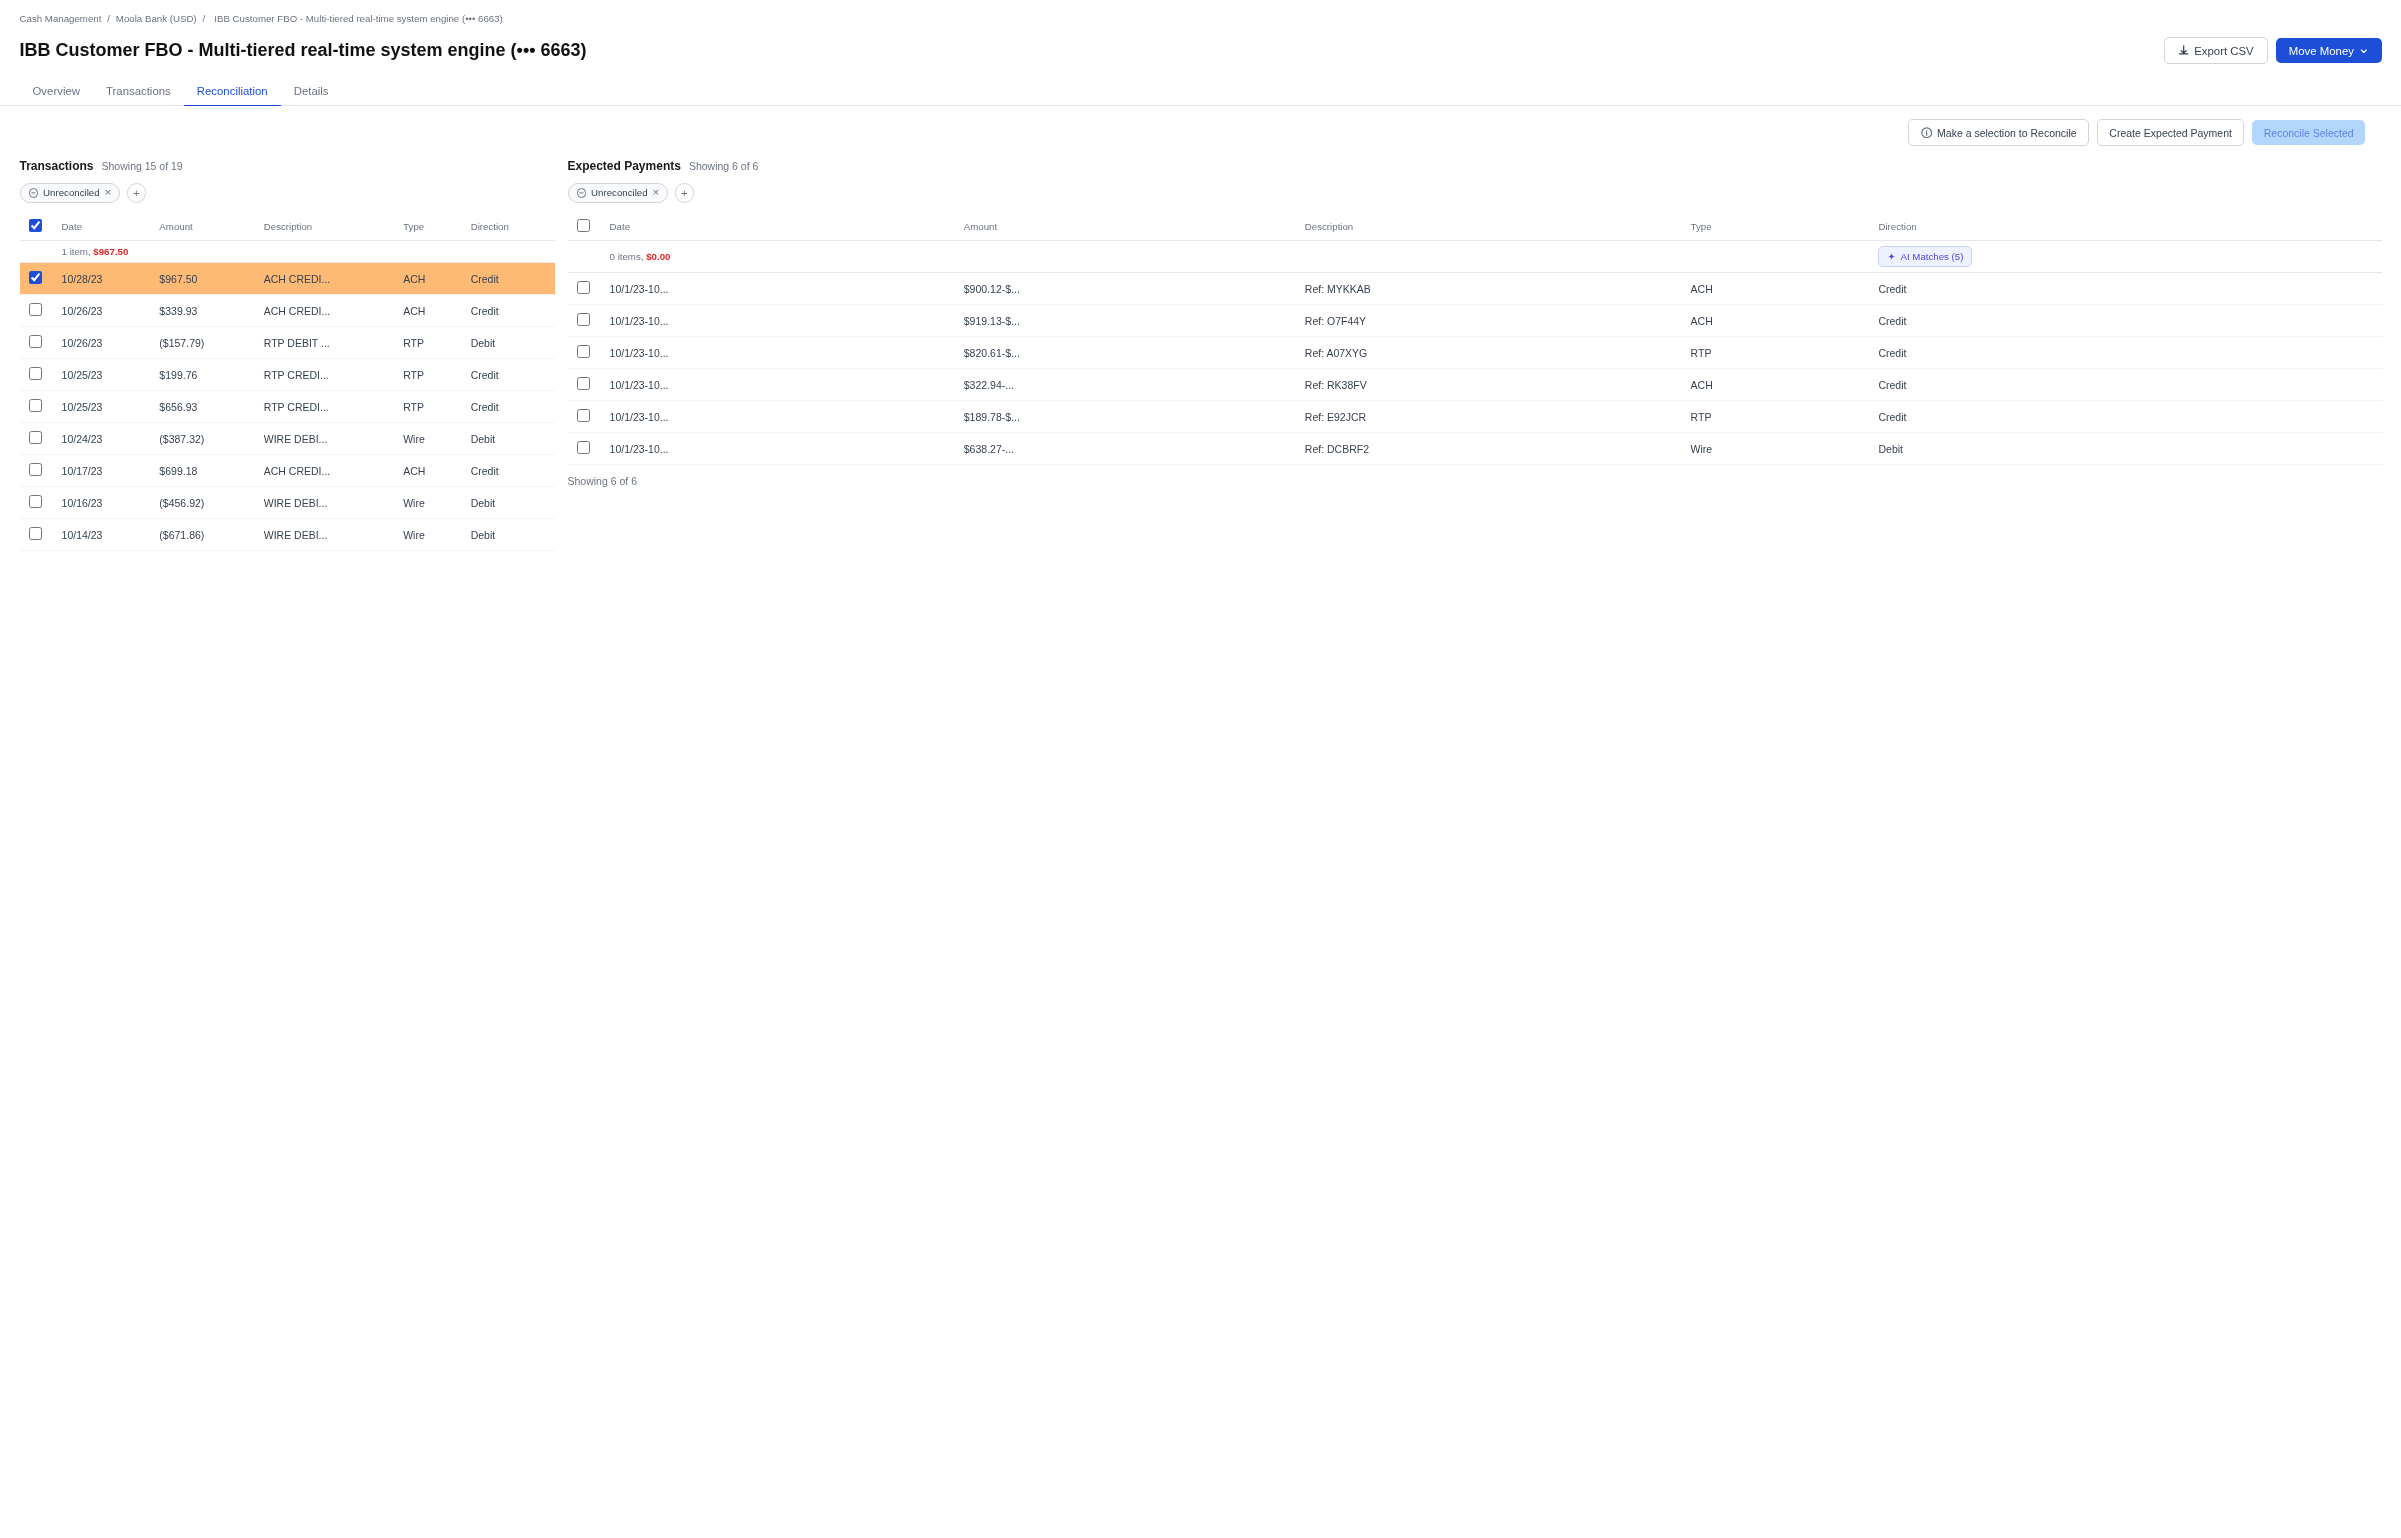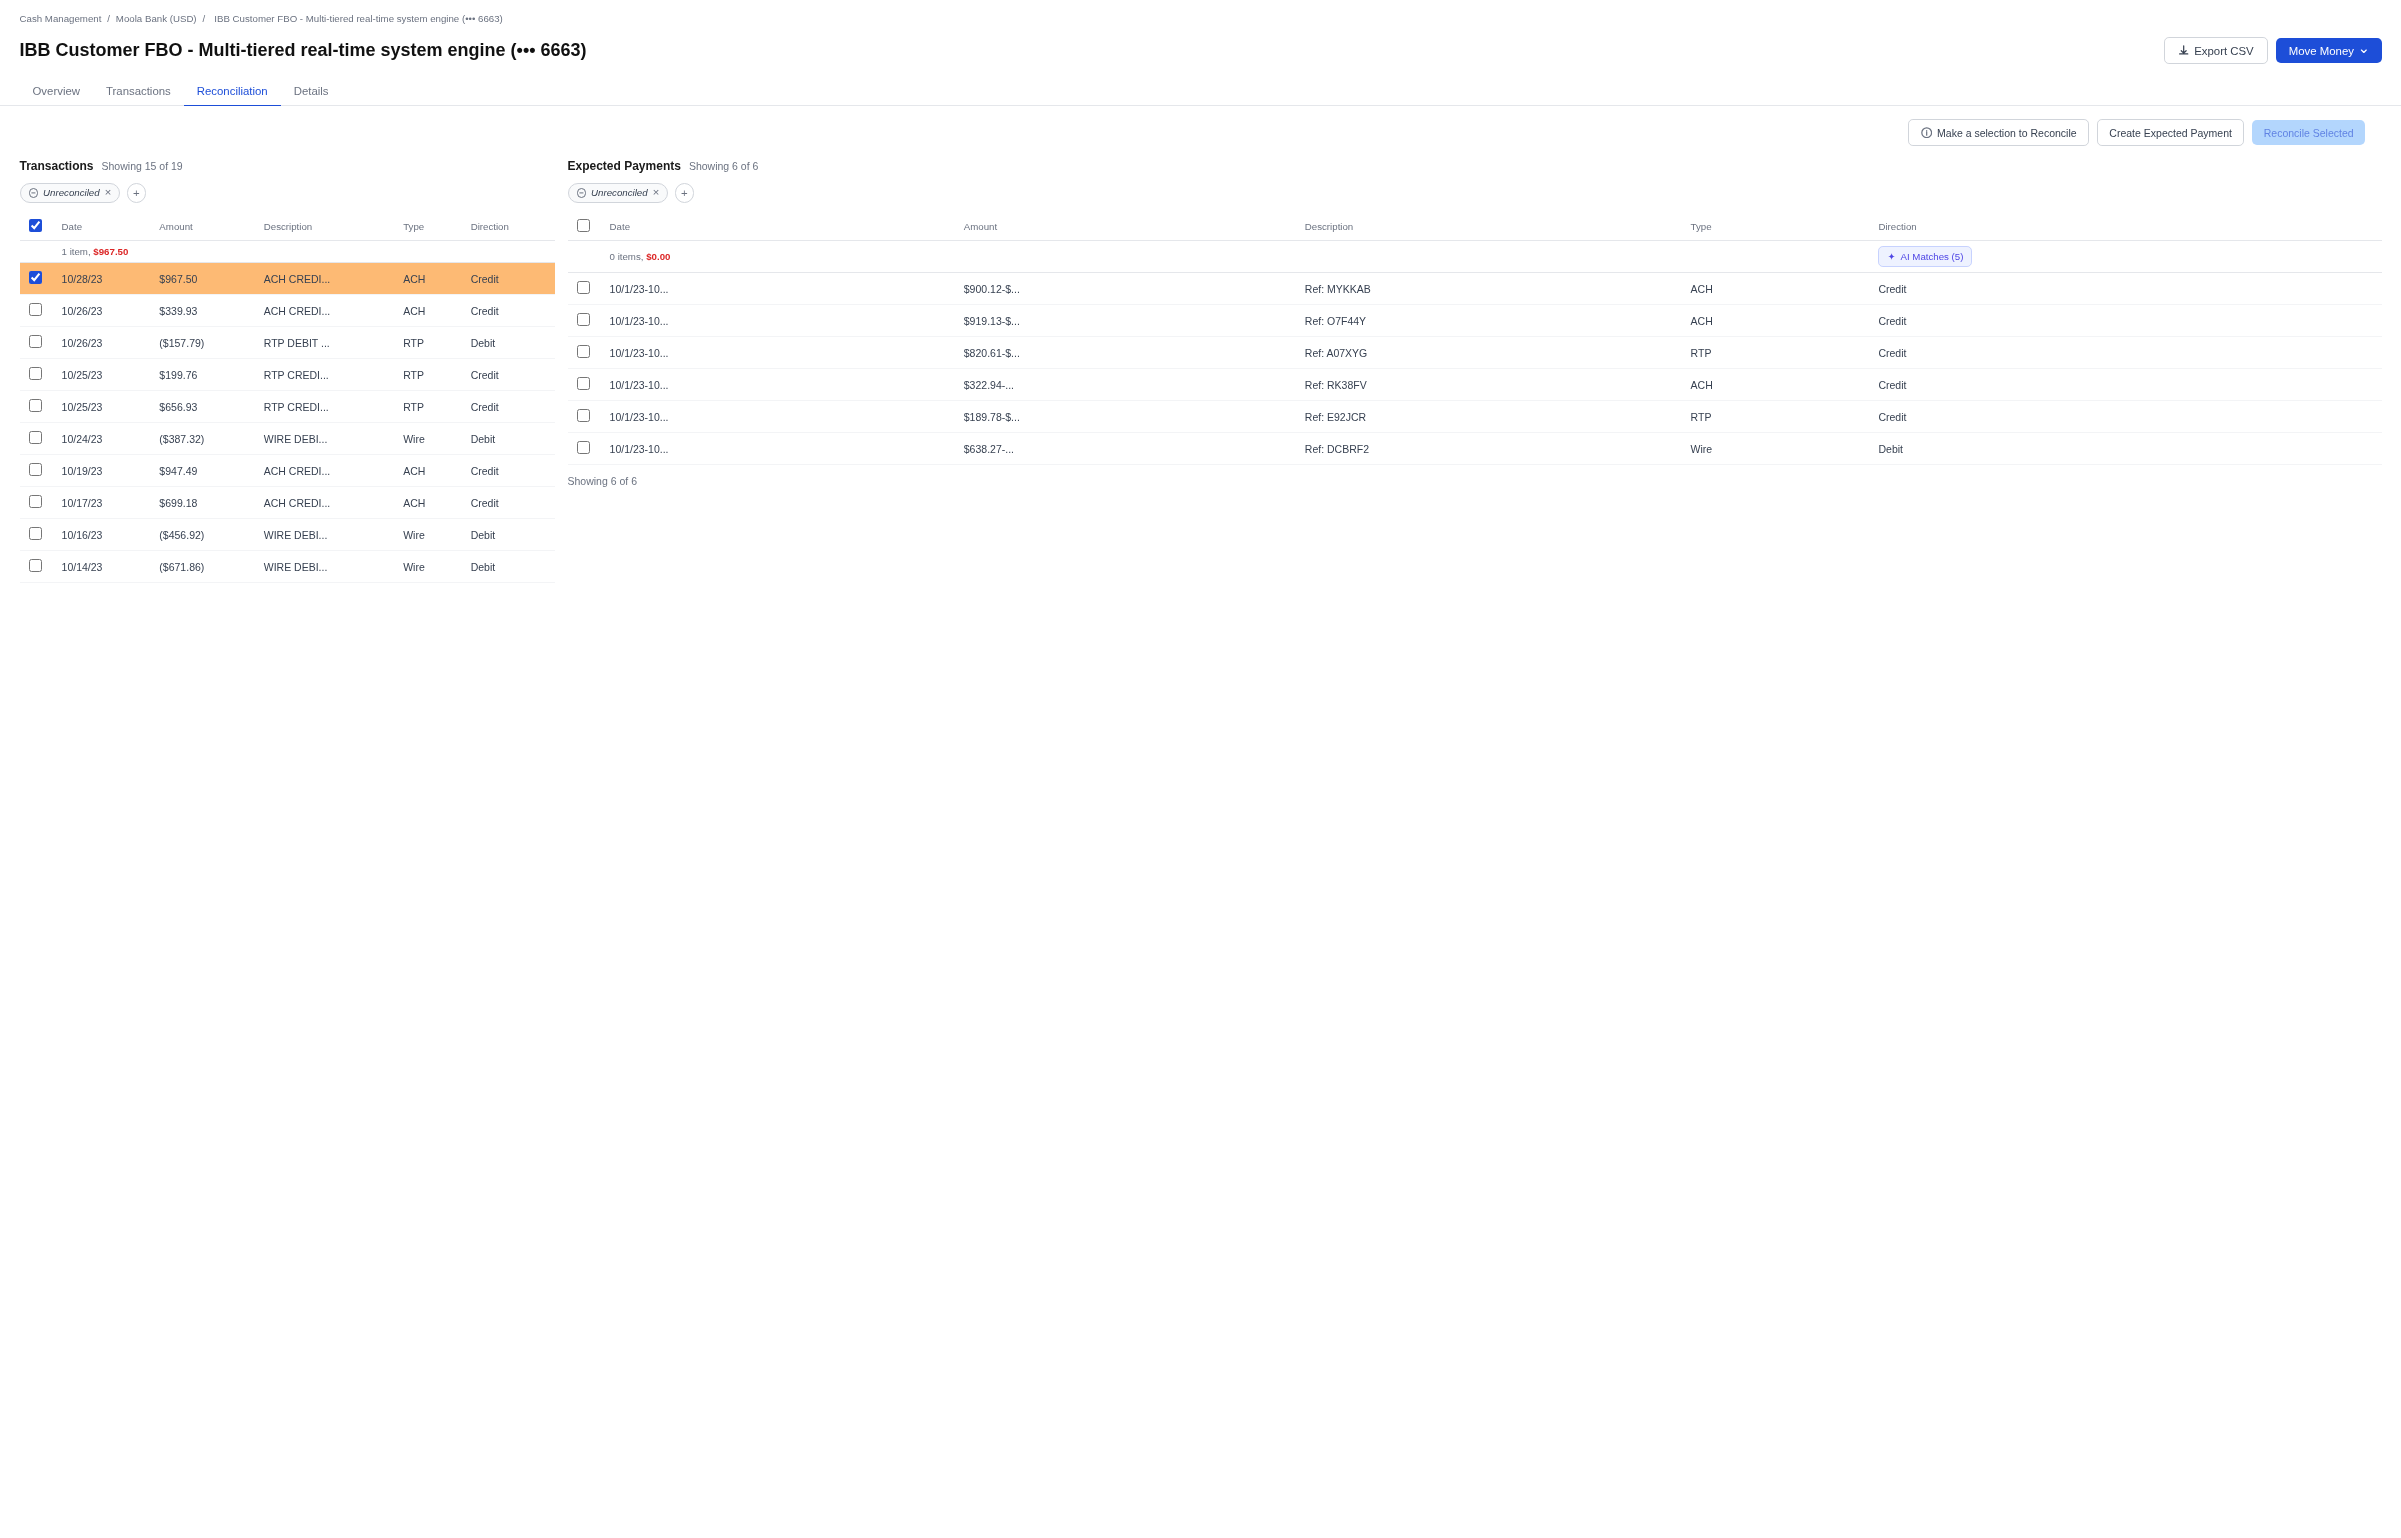--- a/index.html
+++ b/index.html
@@ -34,7 +34,7 @@
     .right-section { flex: 1; }
     
     .filter-bar { display: flex; align-items: center; gap: 6.5px; margin-bottom: 9.7px; }
-    .filter-tag { display: flex; align-items: center; gap: 4.9px; padding: 3.2px 8px; border: 0.8px solid #d1d5db; border-radius: 16px; font-size: 9.7px; color: #374151; background: #f9fafb; font-style: italic; }
+    .filter-tag { display: flex; align-items: center; gap: 4.9px; padding: 3.2px 8px; border: 0.8px solid #d1d5db; border-radius: 16px; font-size: 9.7px; color: #374151; background: #f9fafb; }
     .filter-tag .remove-btn { cursor: pointer; color: #6b7280; font-size: 11.4px; line-height: 1; }
     .filter-add { display: flex; align-items: center; justify-content: center; width: 19.5px; height: 19.5px; border: 0.8px solid #d1d5db; border-radius: 50%; background: #fff; cursor: pointer; font-size: 11.4px; color: #6b7280; }
     .filter-icon { display: inline-block; width: 9.7px; height: 9.7px; border: 1.2px solid #6b7280; border-radius: 50%; position: relative; }

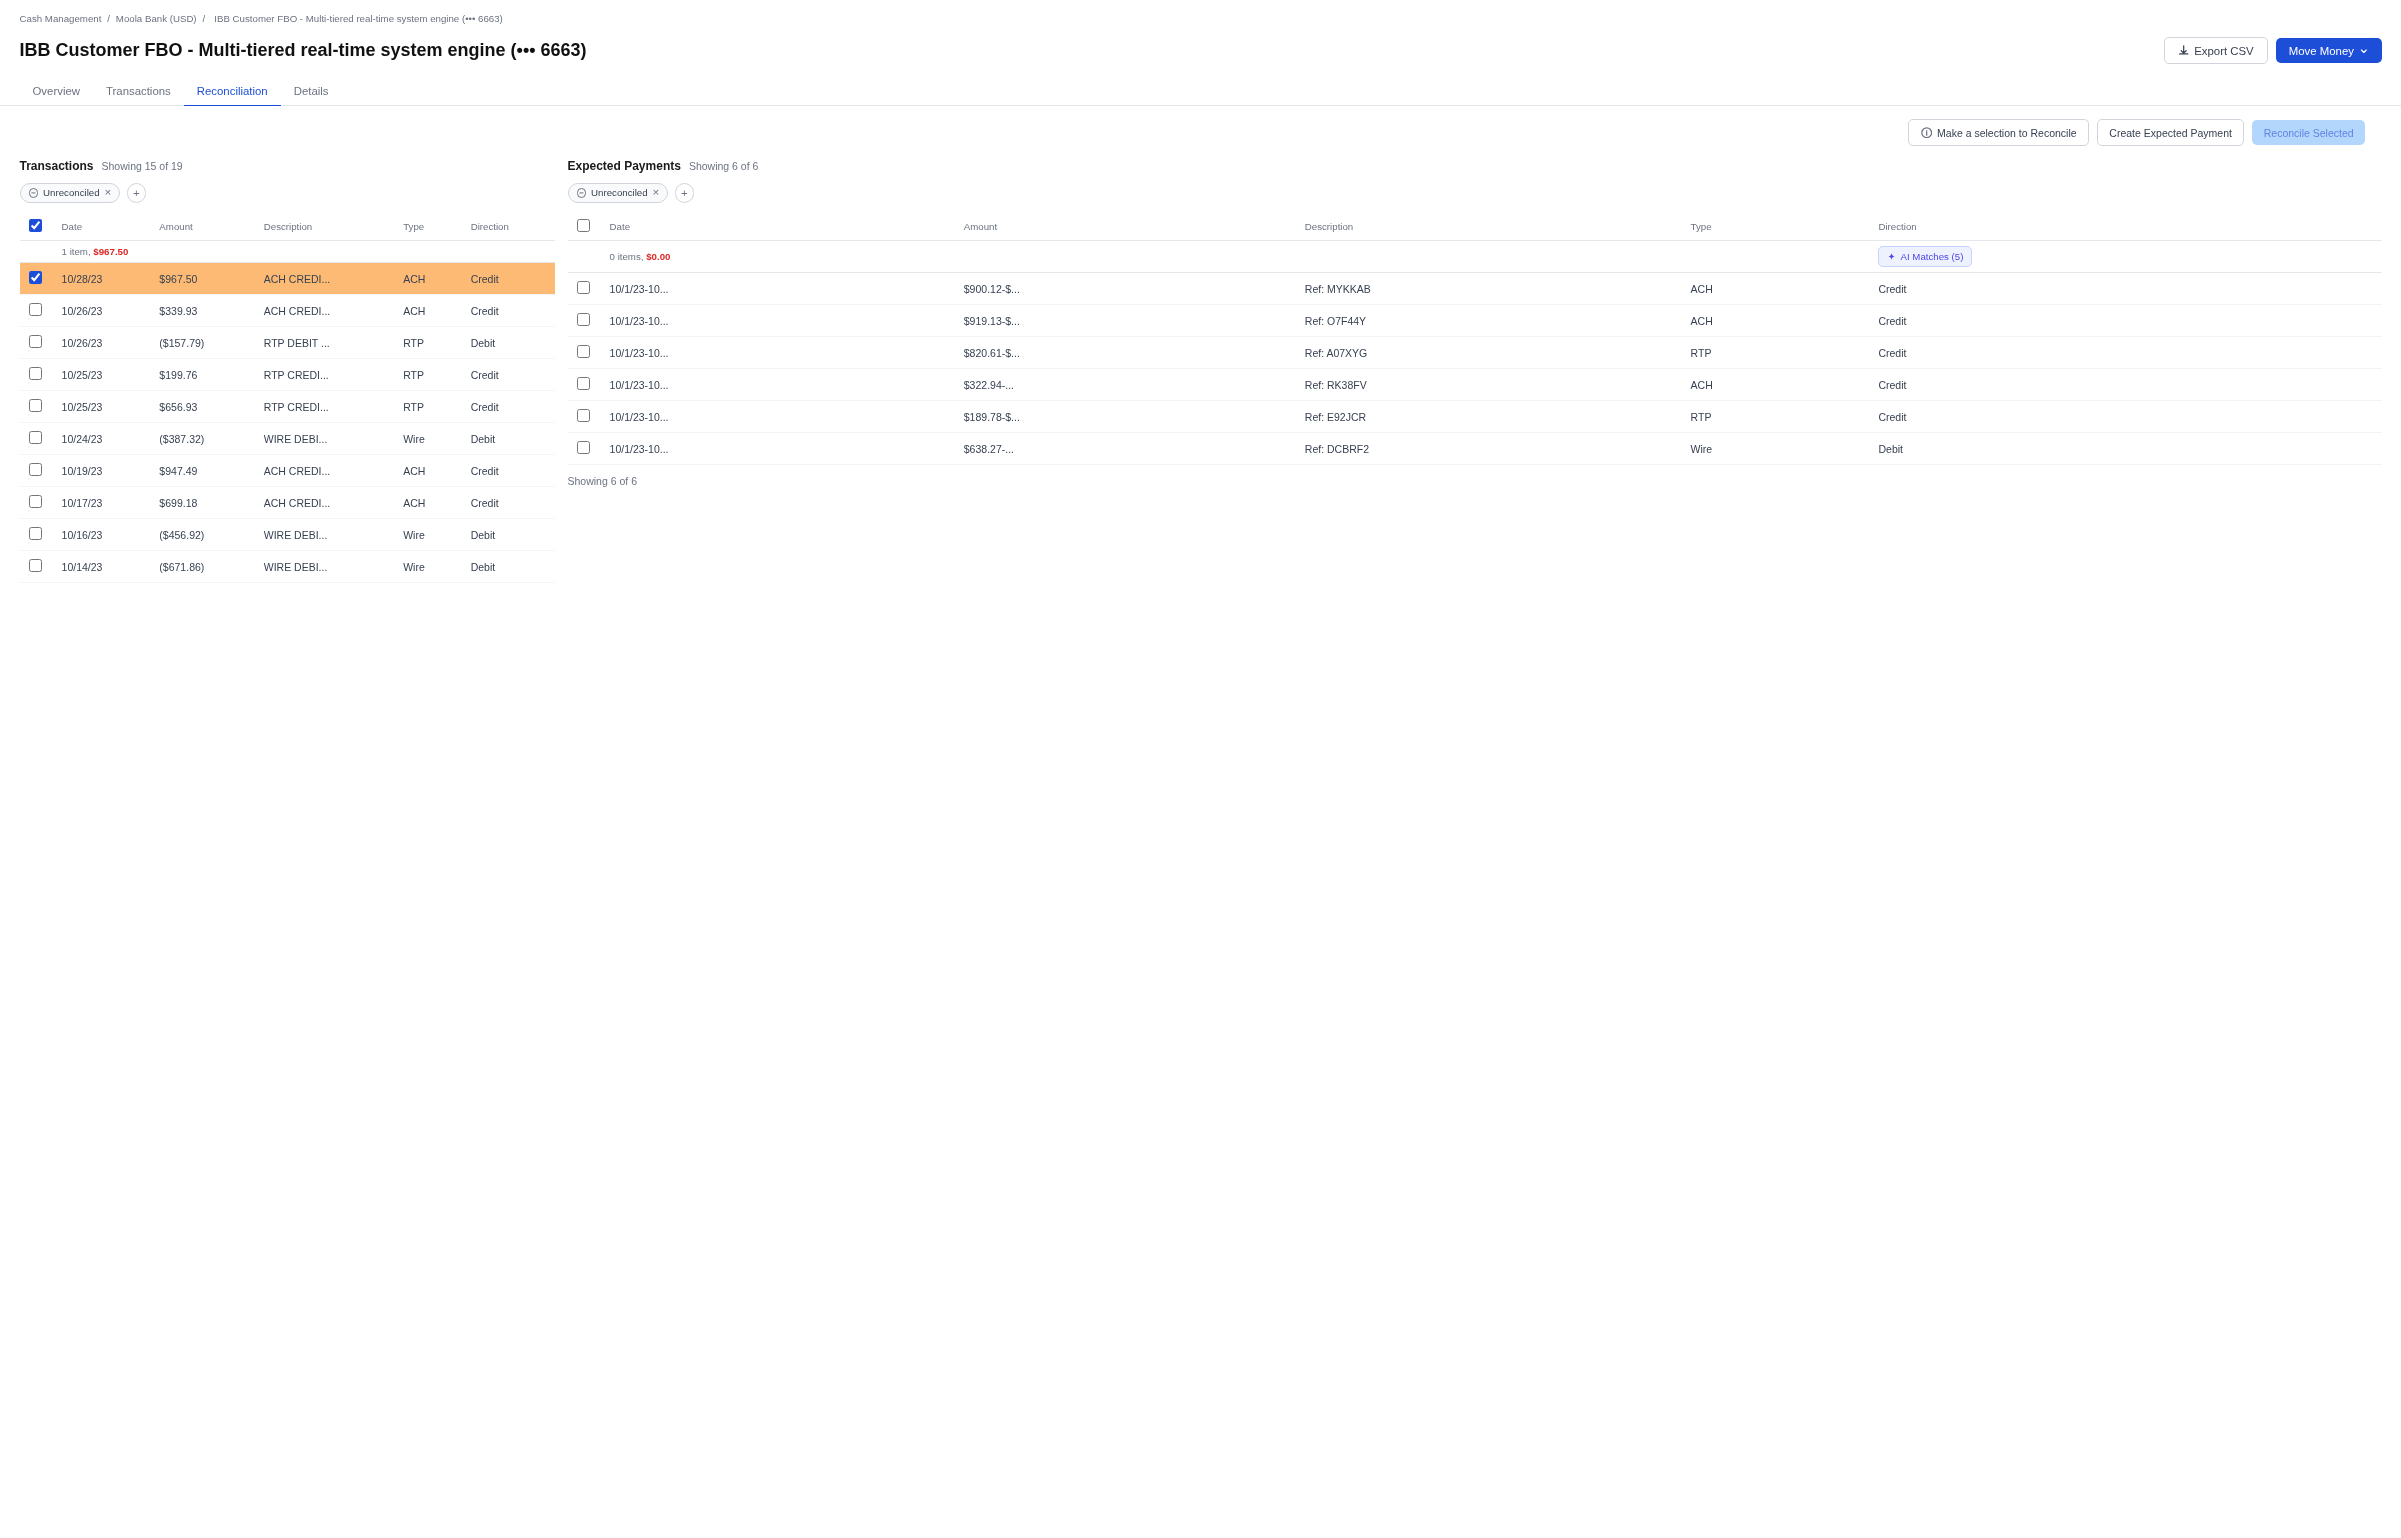--- a/index.html
+++ b/index.html
@@ -202,14 +202,6 @@
     </tr>
           <tr>
       <td><input type="checkbox" class="checkbox" style=""></td>
-      <td>10/19/23</td>
-      <td>$947.49</td>
-      <td>ACH CREDI...</td>
-      <td>ACH</td>
-      <td>Credit</td>
-    </tr>
-          <tr>
-      <td><input type="checkbox" class="checkbox" style=""></td>
       <td>10/17/23</td>
       <td>$699.18</td>
       <td>ACH CREDI...</td>

